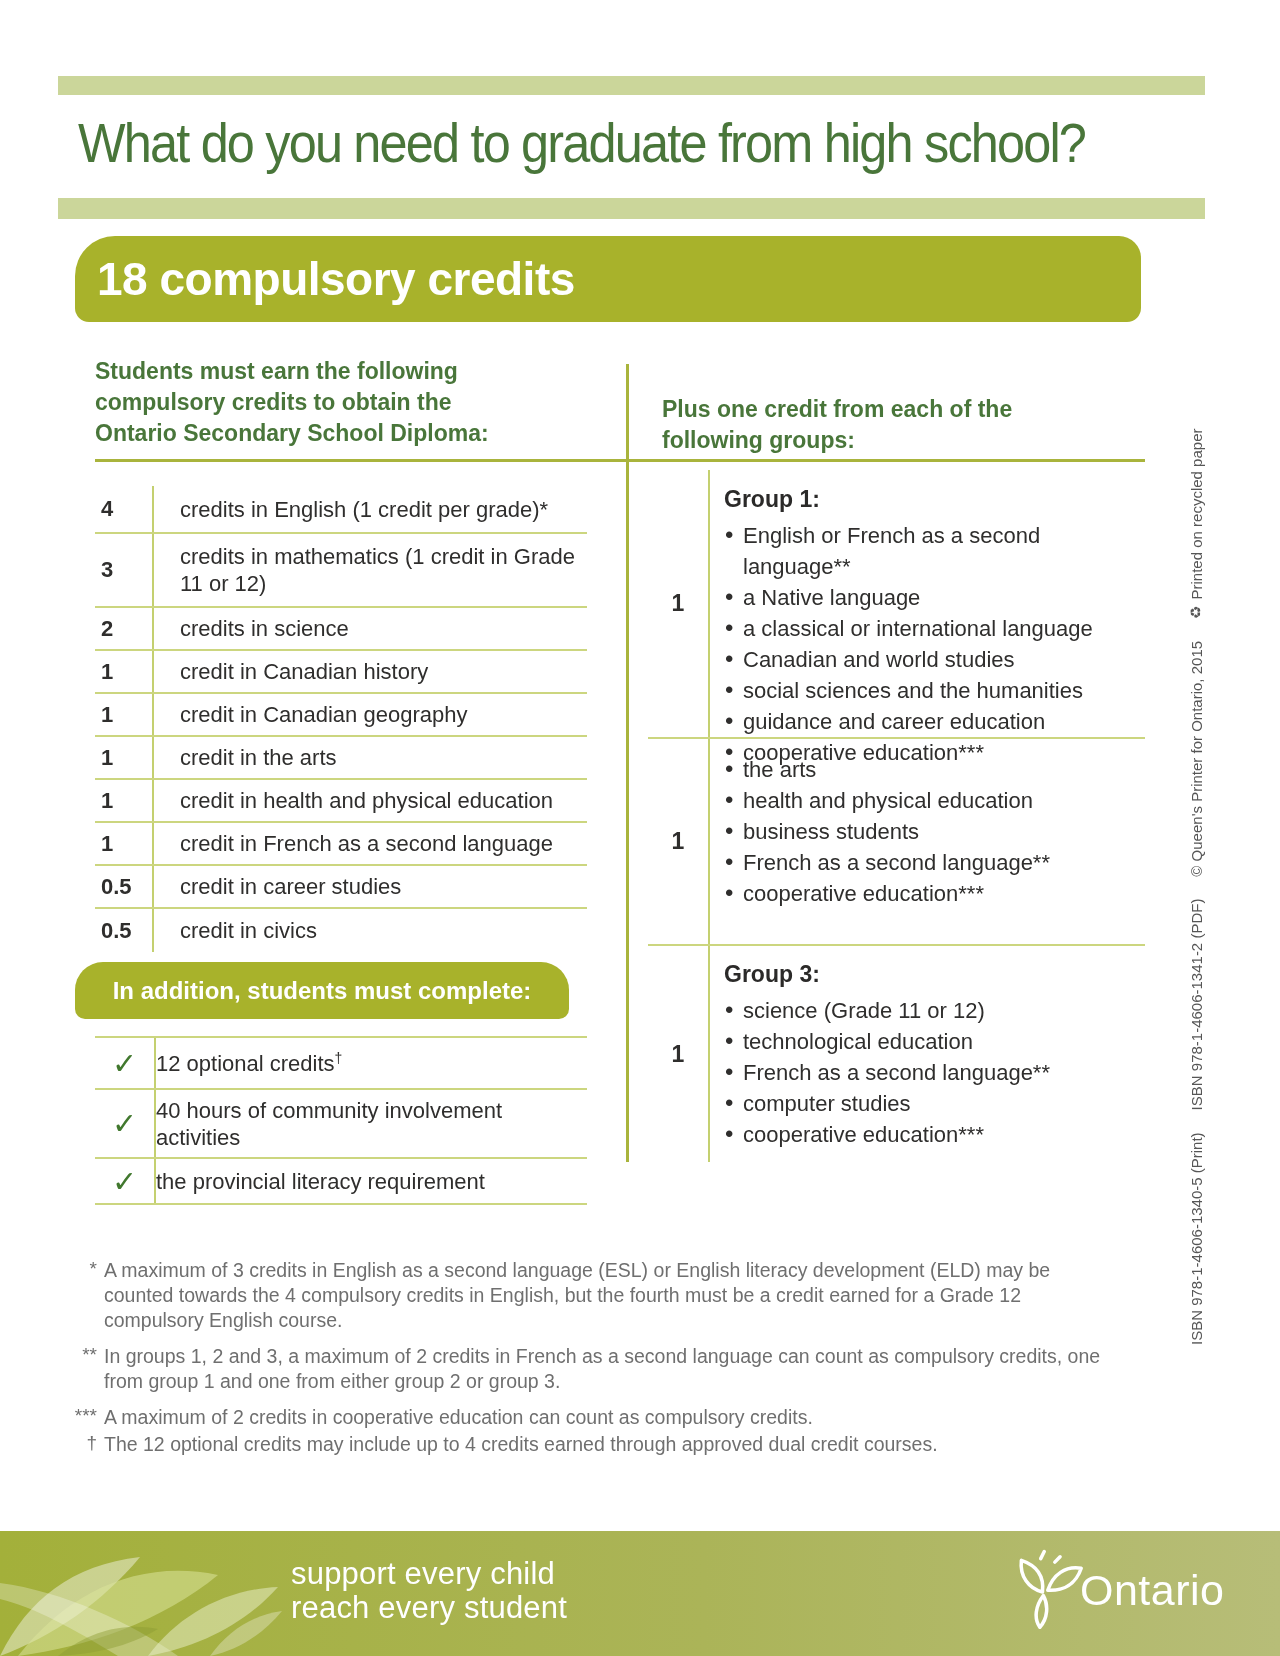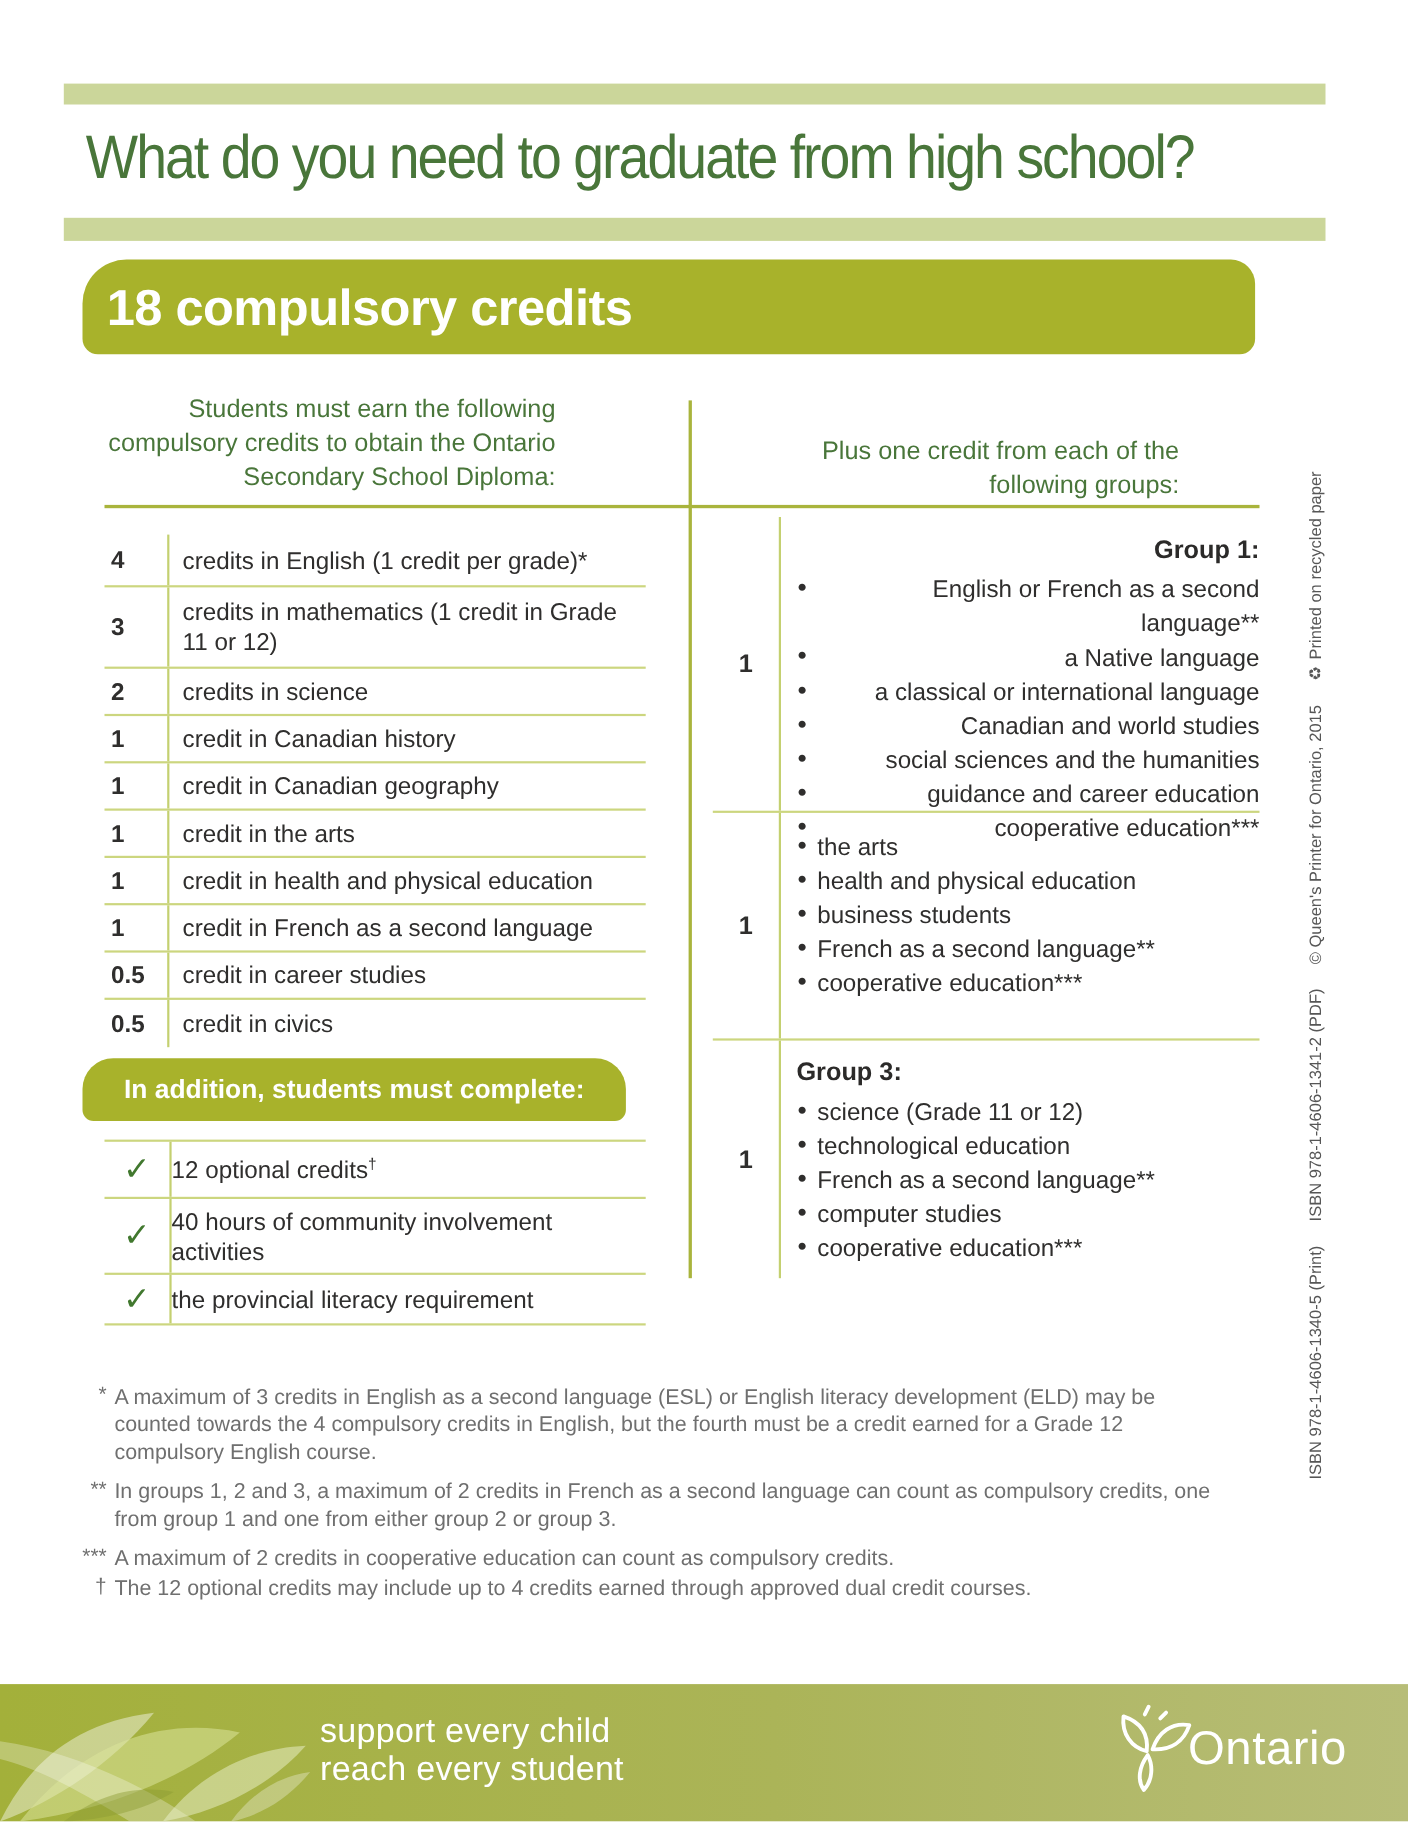--- a/index.html
+++ b/index.html
@@ -42,7 +42,7 @@
   }
 
   .col-heading{
-    font-size:23px;font-weight:normal;color:var(--green);line-height:31px;text-align:right;
+    font-size:23px;font-weight:bold;color:var(--green);line-height:31px;
   }
   #left-heading{left:95px;top:356px;width:410px;}
   #right-heading{left:662px;top:394px;width:410px;}

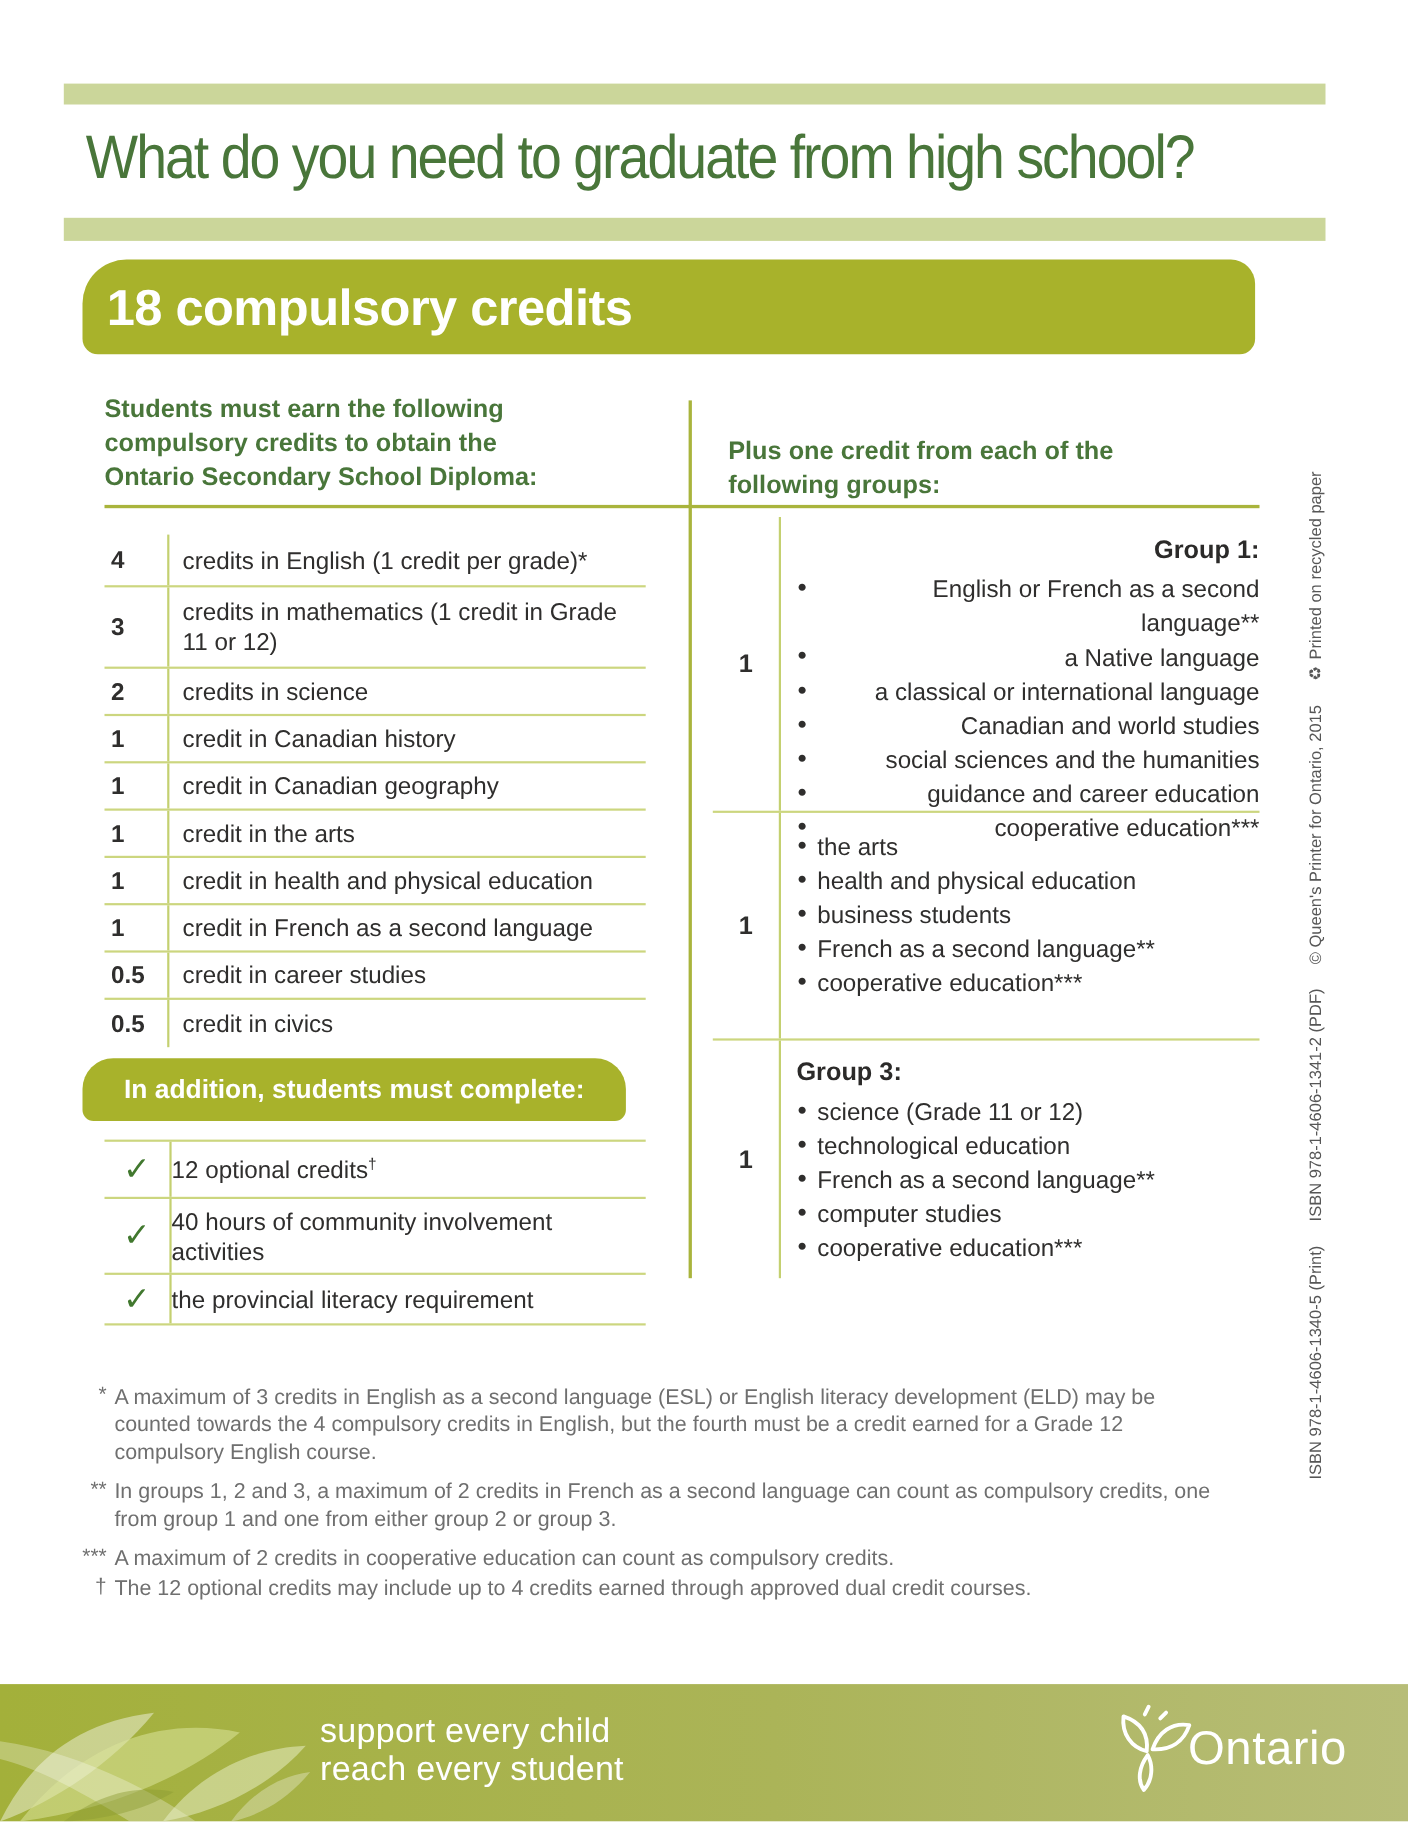--- a/index.html
+++ b/index.html
@@ -61,7 +61,7 @@
   }
   .credit-text{
     flex:1;border-left:2px solid var(--line-mid);
-    display:flex;align-items:center;padding-left:12px;
+    display:flex;align-items:center;padding-left:26px;
     font-size:22px;line-height:27px;
   }
 

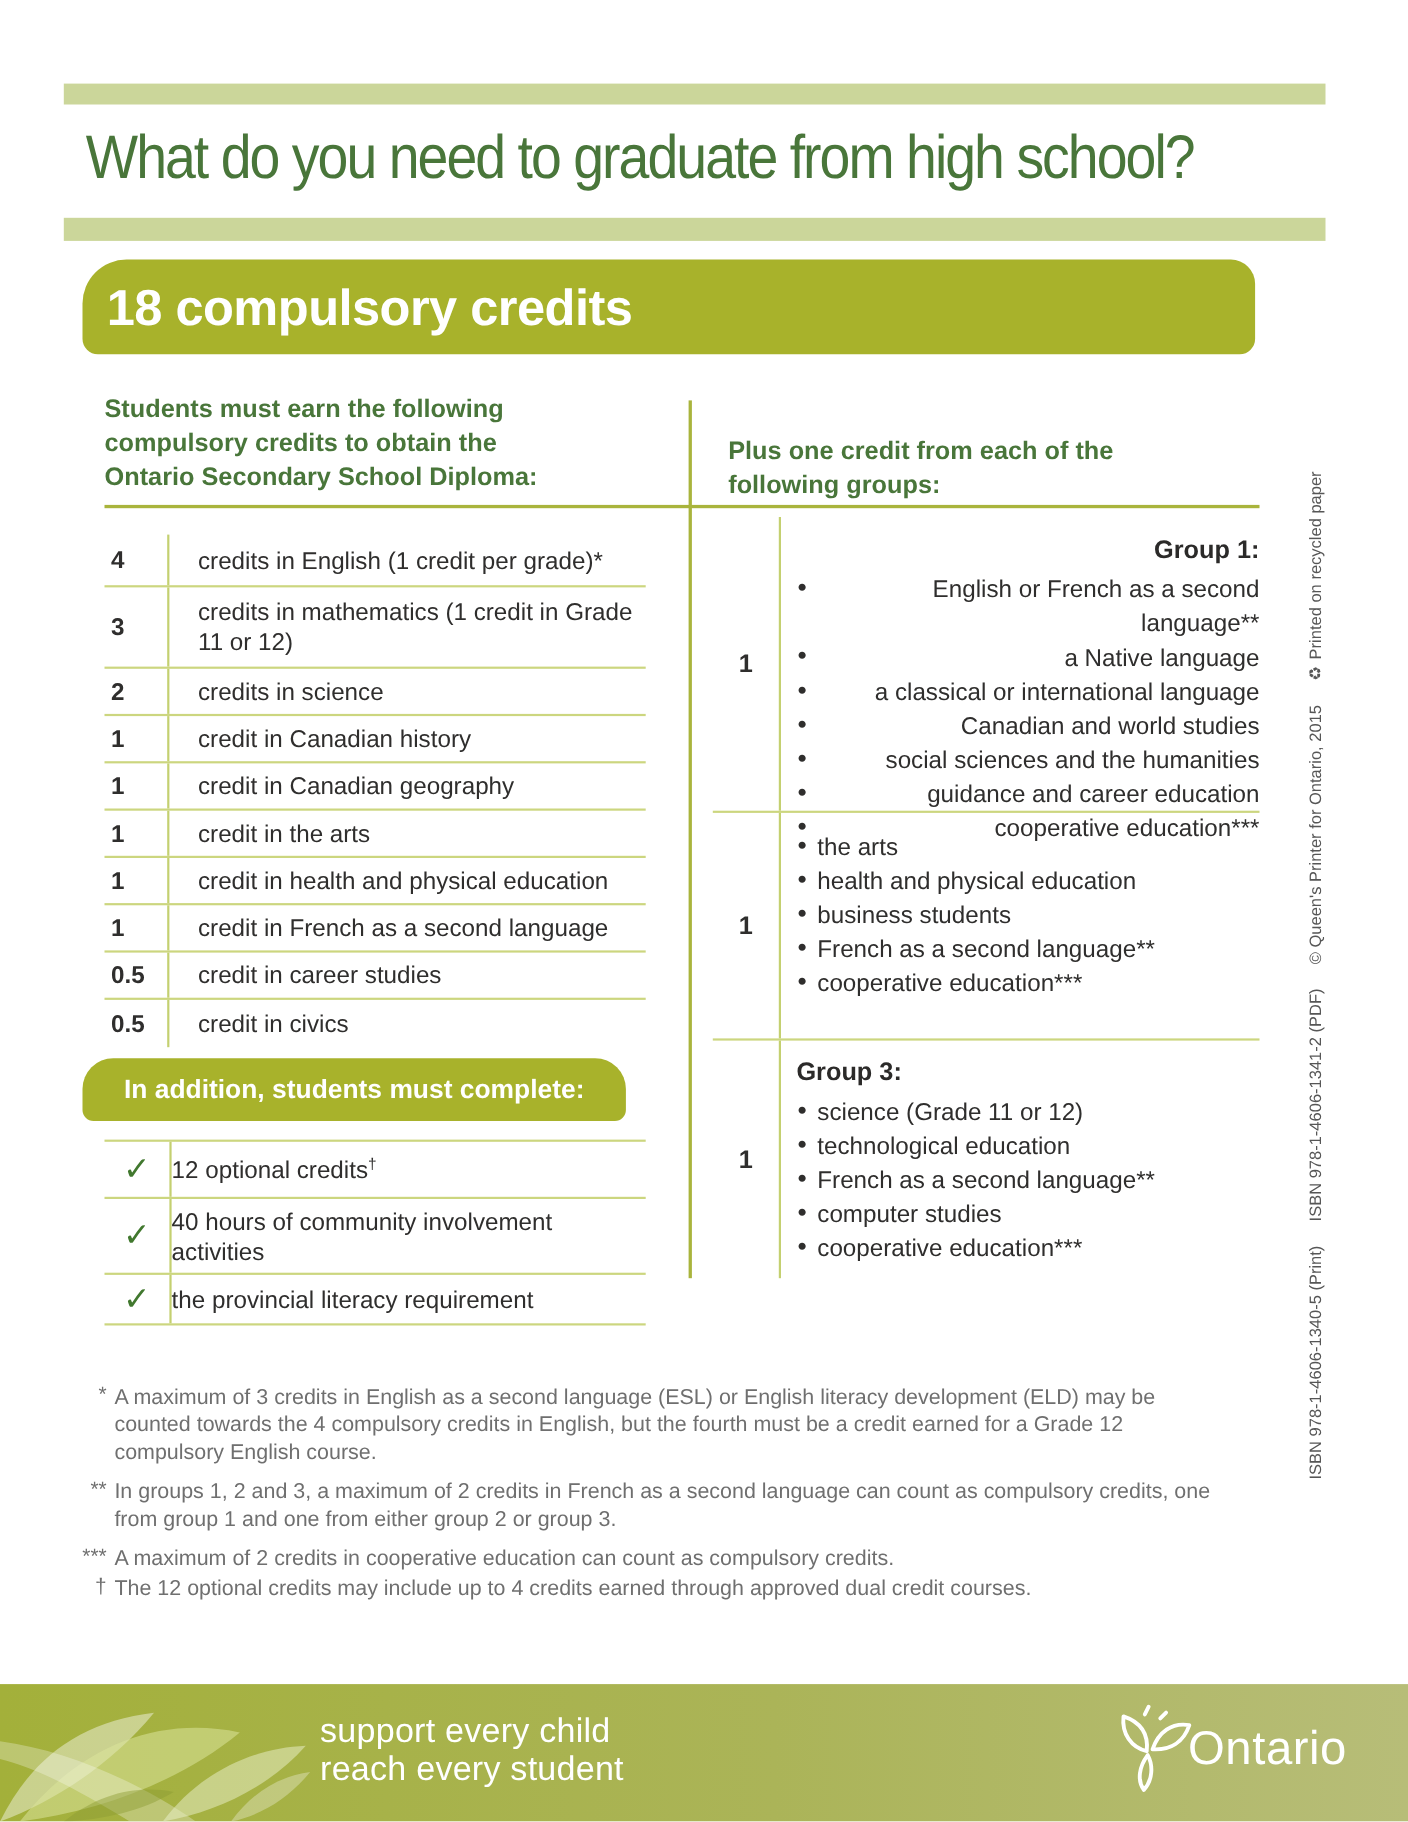--- a/index.html
+++ b/index.html
@@ -95,7 +95,7 @@
     font-weight:bold;font-size:23px;
   }
   .group-content{flex:1;border-left:2px solid var(--line-mid);padding:15px 0 0 14px;}
-  .gh1 .group-content{padding-top:16px;text-align:right;}
+  .gh1 .group-content{padding-top:16px;}
   .group-label{font-weight:bold;font-size:23px;margin-bottom:7px;color:#2b2a29;}
   .group-list{list-style:none;}
   .group-list li{

